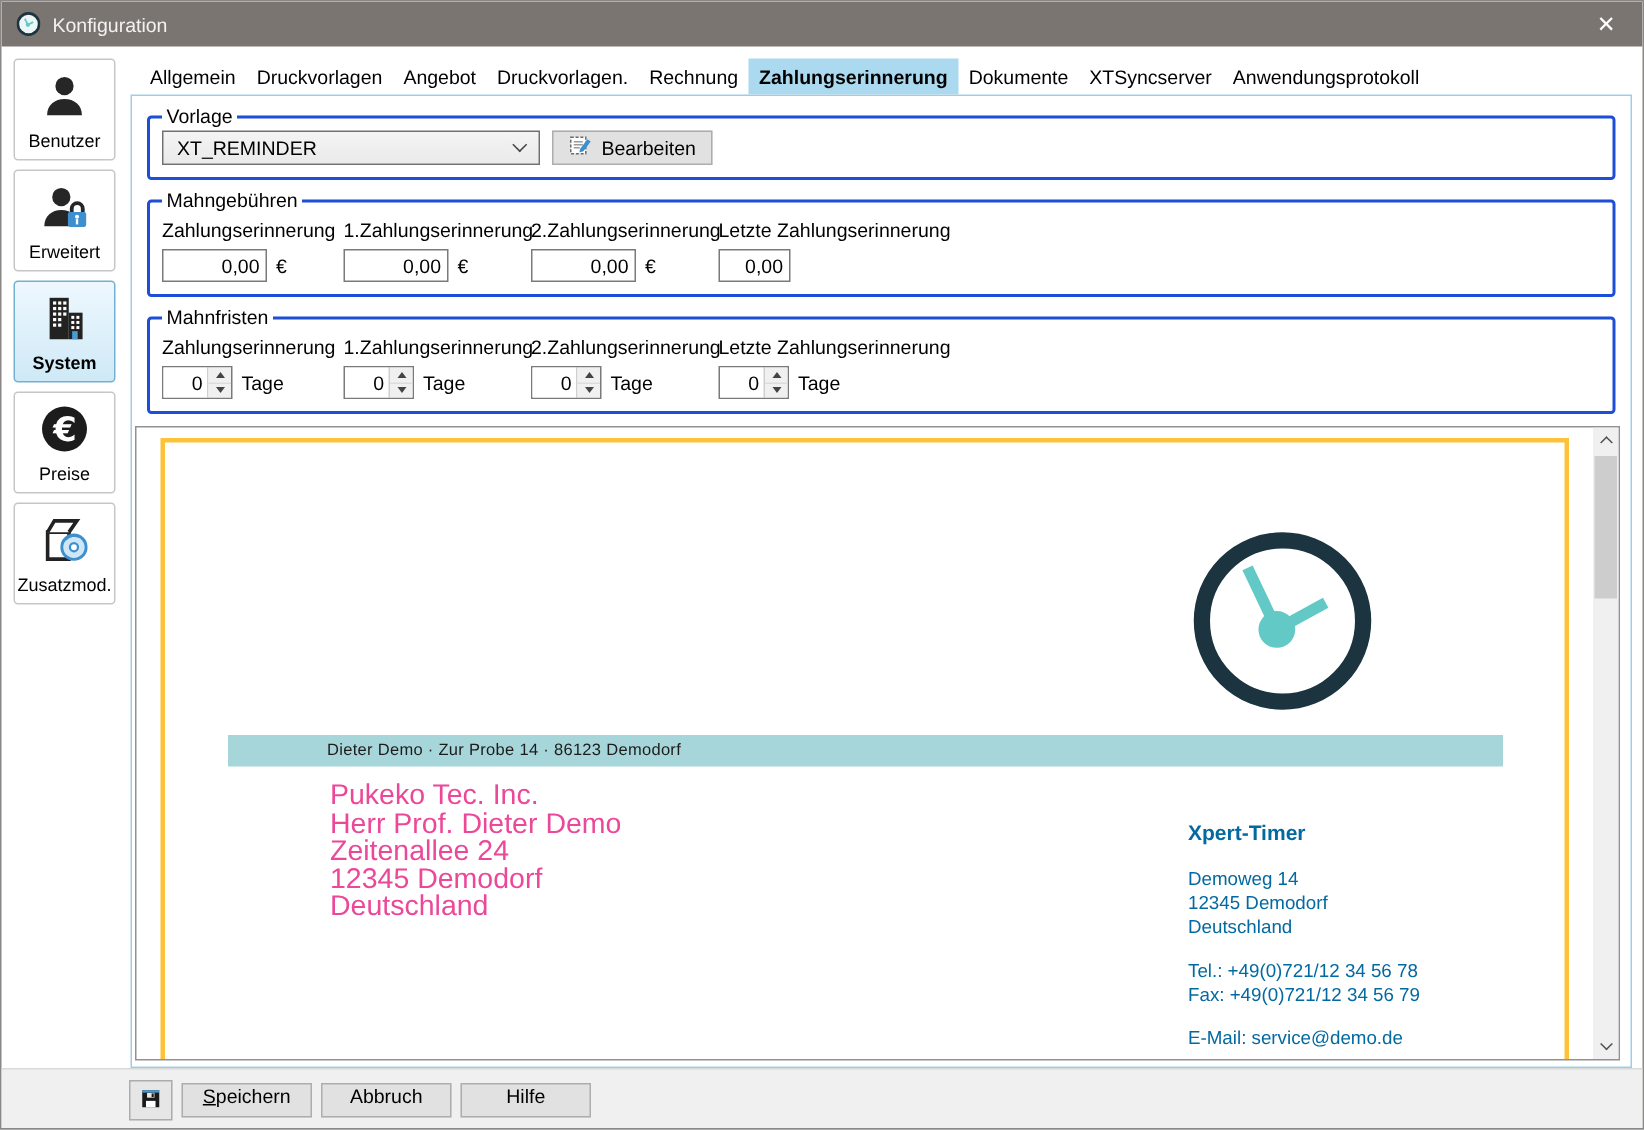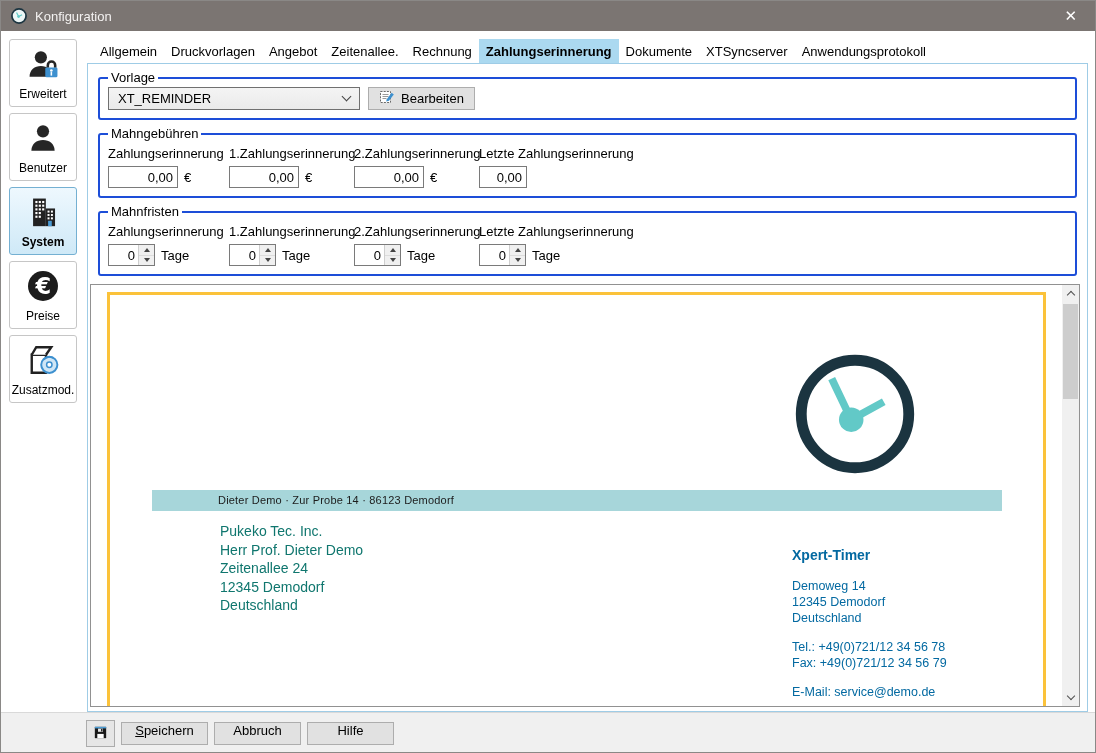--- a/index.html
+++ b/index.html
@@ -191,7 +191,7 @@
         <span class="tab">Allgemein</span>
         <span class="tab">Druckvorlagen</span>
         <span class="tab">Angebot</span>
-        <span class="tab">Zeitenallee.</span>
+        <span class="tab">Druckvorlagen.</span>
         <span class="tab">Rechnung</span>
         <span class="tab active">Zahlungserinnerung</span>
         <span class="tab">Dokumente</span>

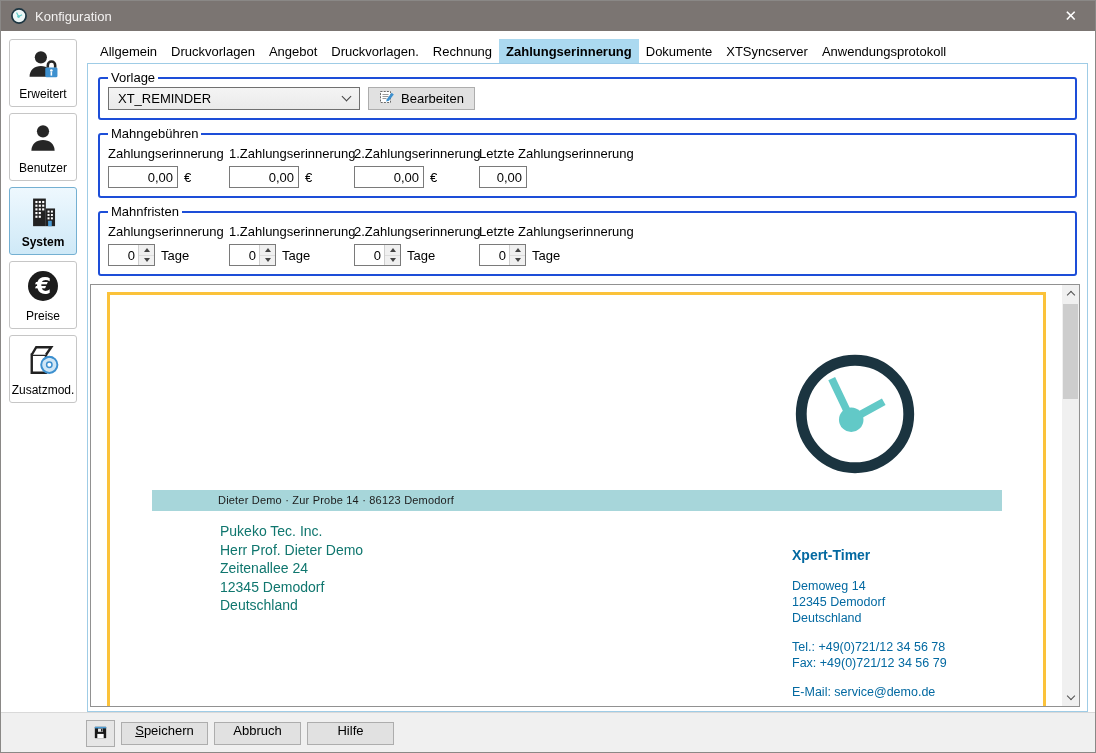--- a/index.html
+++ b/index.html
@@ -113,6 +113,15 @@
       <div class="nav-btn">
         <span class="nav-ic">
           <svg width="34" height="34" viewBox="0 0 24 24">
+              <circle cx="12" cy="7.3" r="4.3" fill="#262626"></circle>
+              <path d="M3.8 21c0-4.8 3.7-7.6 8.2-7.6s8.2 2.8 8.2 7.6z" fill="#262626"></path>
+            </svg>
+        </span>
+        <span class="nav-label">Benutzer</span>
+      </div>
+      <div class="nav-btn">
+        <span class="nav-ic">
+          <svg width="34" height="34" viewBox="0 0 24 24">
               <circle cx="10.5" cy="7.3" r="4.3" fill="#262626"></circle>
               <path d="M2.5 21c0-4.8 3.6-7.6 8-7.6s8 2.8 8 7.6z" fill="#262626"></path>
               <path d="M15.4 14.6v-1.8a2.6 2.6 0 0 1 5.2 0v1.8" stroke="#262626" stroke-width="1.8" fill="none"></path>
@@ -122,15 +131,6 @@
             </svg>
         </span>
         <span class="nav-label">Erweitert</span>
-      </div>
-      <div class="nav-btn">
-        <span class="nav-ic">
-          <svg width="34" height="34" viewBox="0 0 24 24">
-              <circle cx="12" cy="7.3" r="4.3" fill="#262626"></circle>
-              <path d="M3.8 21c0-4.8 3.7-7.6 8.2-7.6s8.2 2.8 8.2 7.6z" fill="#262626"></path>
-            </svg>
-        </span>
-        <span class="nav-label">Benutzer</span>
       </div>
       <div class="nav-btn active">
         <span class="nav-ic">

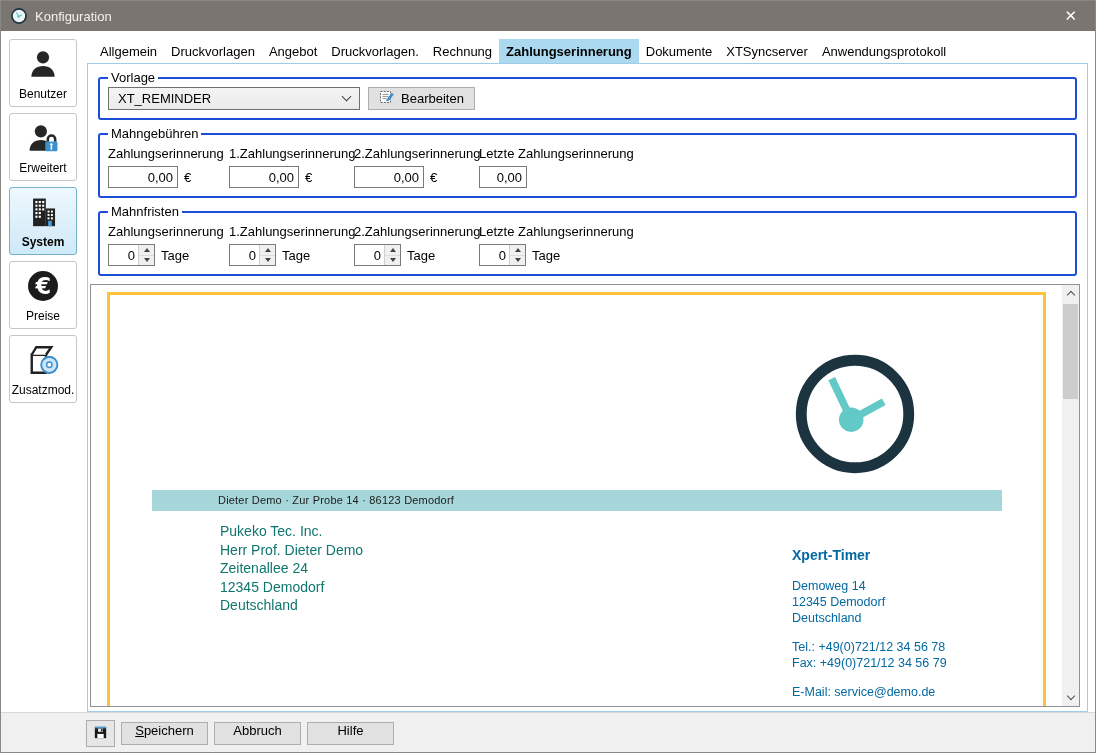--- a/index.html
+++ b/index.html
@@ -68,7 +68,7 @@
   .logo-clock { position:absolute; top:53px; left:679px; width:132px; height:132px; }
   .banner { position:absolute; top:195px; left:42px; width:850px; height:21px; background:#a7d6da;
             font-size:11px; line-height:21px; padding-left:66px; color:#1c1c1c; letter-spacing:0.2px; }
-  .recipient { position:absolute; left:110px; top:227px; font-size:14px; line-height:18.6px; color:#0f766e; }
+  .recipient { position:absolute; left:110px; top:227px; font-size:19px; line-height:18.6px; color:#ec4899; }
   .company { position:absolute; left:682px; top:252px; font-size:12.5px; line-height:16px; color:#0369a1; }
   .company .cname { font-size:14px; font-weight:bold; margin-bottom:15px; }
   .company .grp { margin-bottom:13px; }

